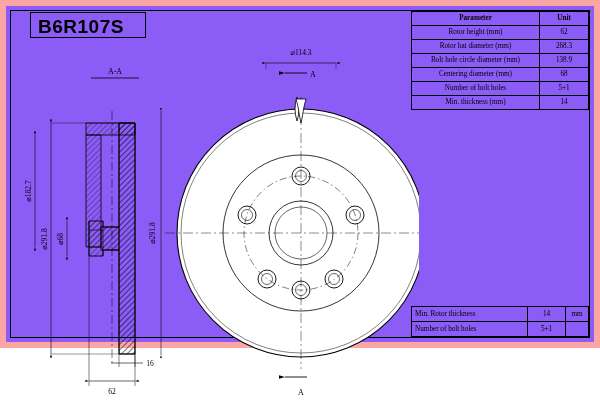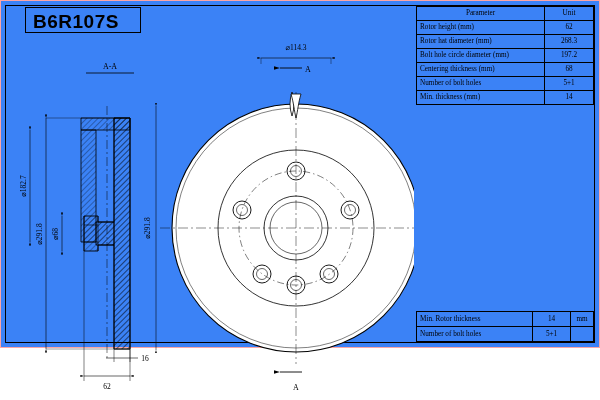--- a/index.html
+++ b/index.html
@@ -19,8 +19,8 @@
     width: 600px;
     height: 348px;
     box-sizing: border-box;
-    border: 1px solid #fca5a5;
-    background: #3b82f6;
+    border: 6px solid #fca5a5;
+    background: #8b5cf6;
   }
   .inner-frame {
     position: absolute;

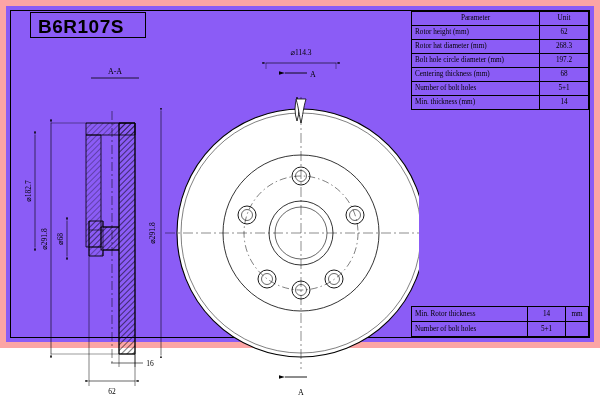--- a/index.html
+++ b/index.html
@@ -69,7 +69,7 @@
     box-sizing: border-box;
   }
   #param-table th {
-    font-weight: normal;
+    font-weight: bold;
     text-align: center;
   }
   #param-table td.pname { text-align: left; width: 128px;}

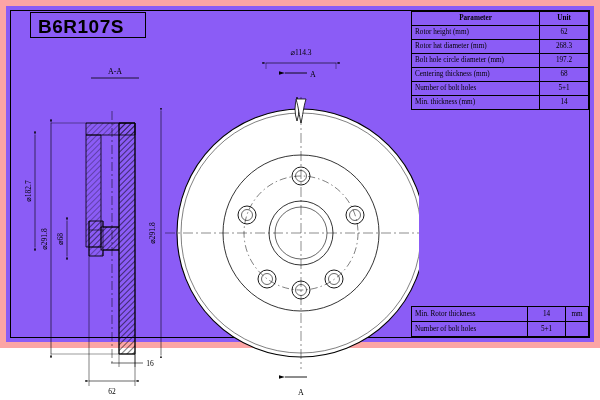--- a/index.html
+++ b/index.html
@@ -72,7 +72,7 @@
     font-weight: bold;
     text-align: center;
   }
-  #param-table td.pname { text-align: left; width: 128px;}
+  #param-table td.pname { text-align: center; width: 128px;}
   #param-table td.pval  { text-align: center; }
 
   

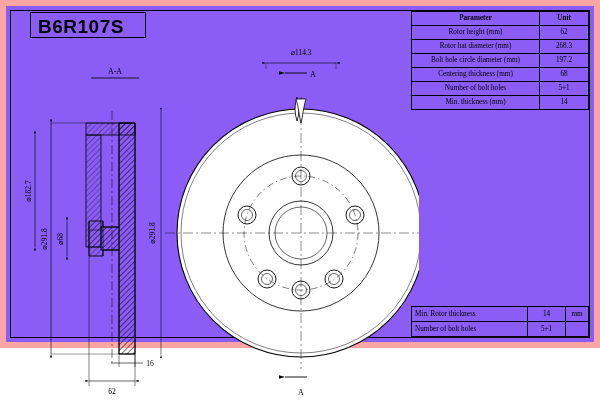--- a/index.html
+++ b/index.html
@@ -143,7 +143,7 @@
       </tr>
       <tr>
         <td class="pname">Bolt hole circle diameter (mm)</td>
-        <td class="pval">197.2</td>
+        <td class="pval">138.9</td>
       </tr>
       <tr>
         <td class="pname">Centering thickness (mm)</td>

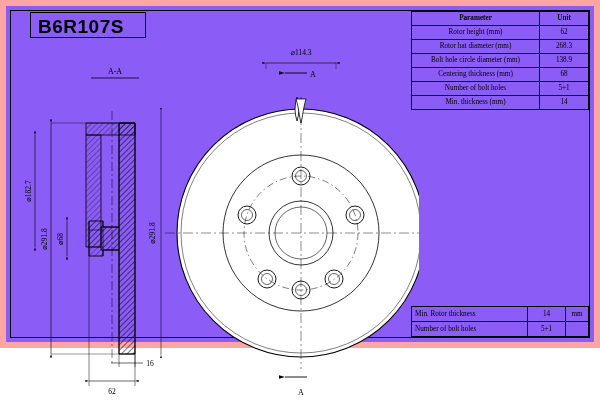--- a/index.html
+++ b/index.html
@@ -146,7 +146,7 @@
         <td class="pval">138.9</td>
       </tr>
       <tr>
-        <td class="pname">Centering thickness (mm)</td>
+        <td class="pname">Centering diameter (mm)</td>
         <td class="pval">68</td>
       </tr>
       <tr>

